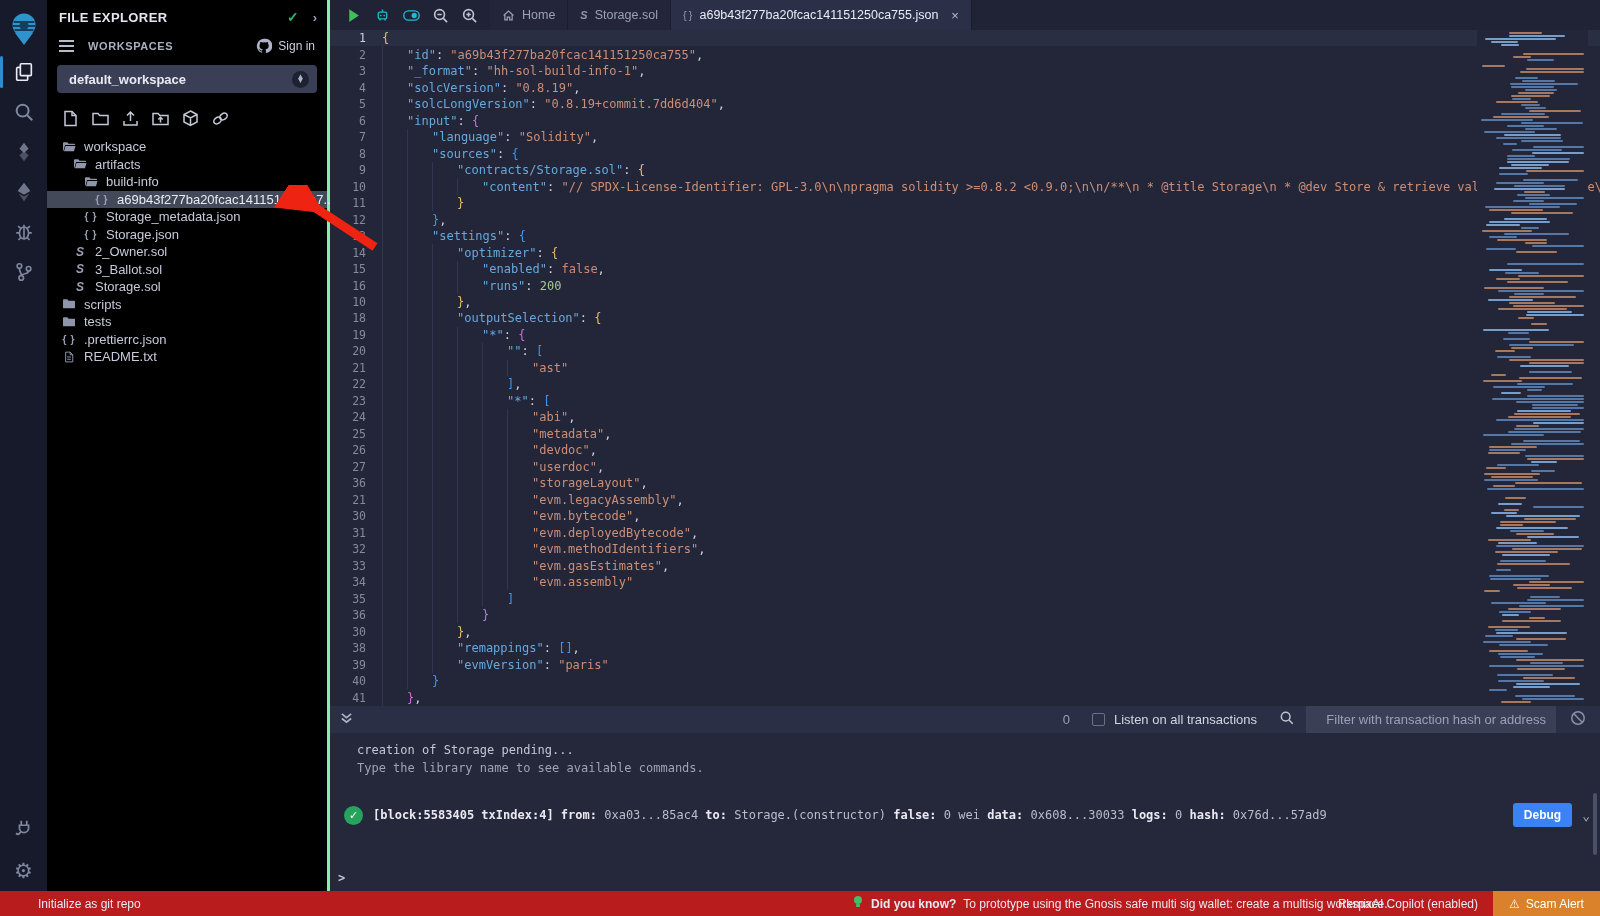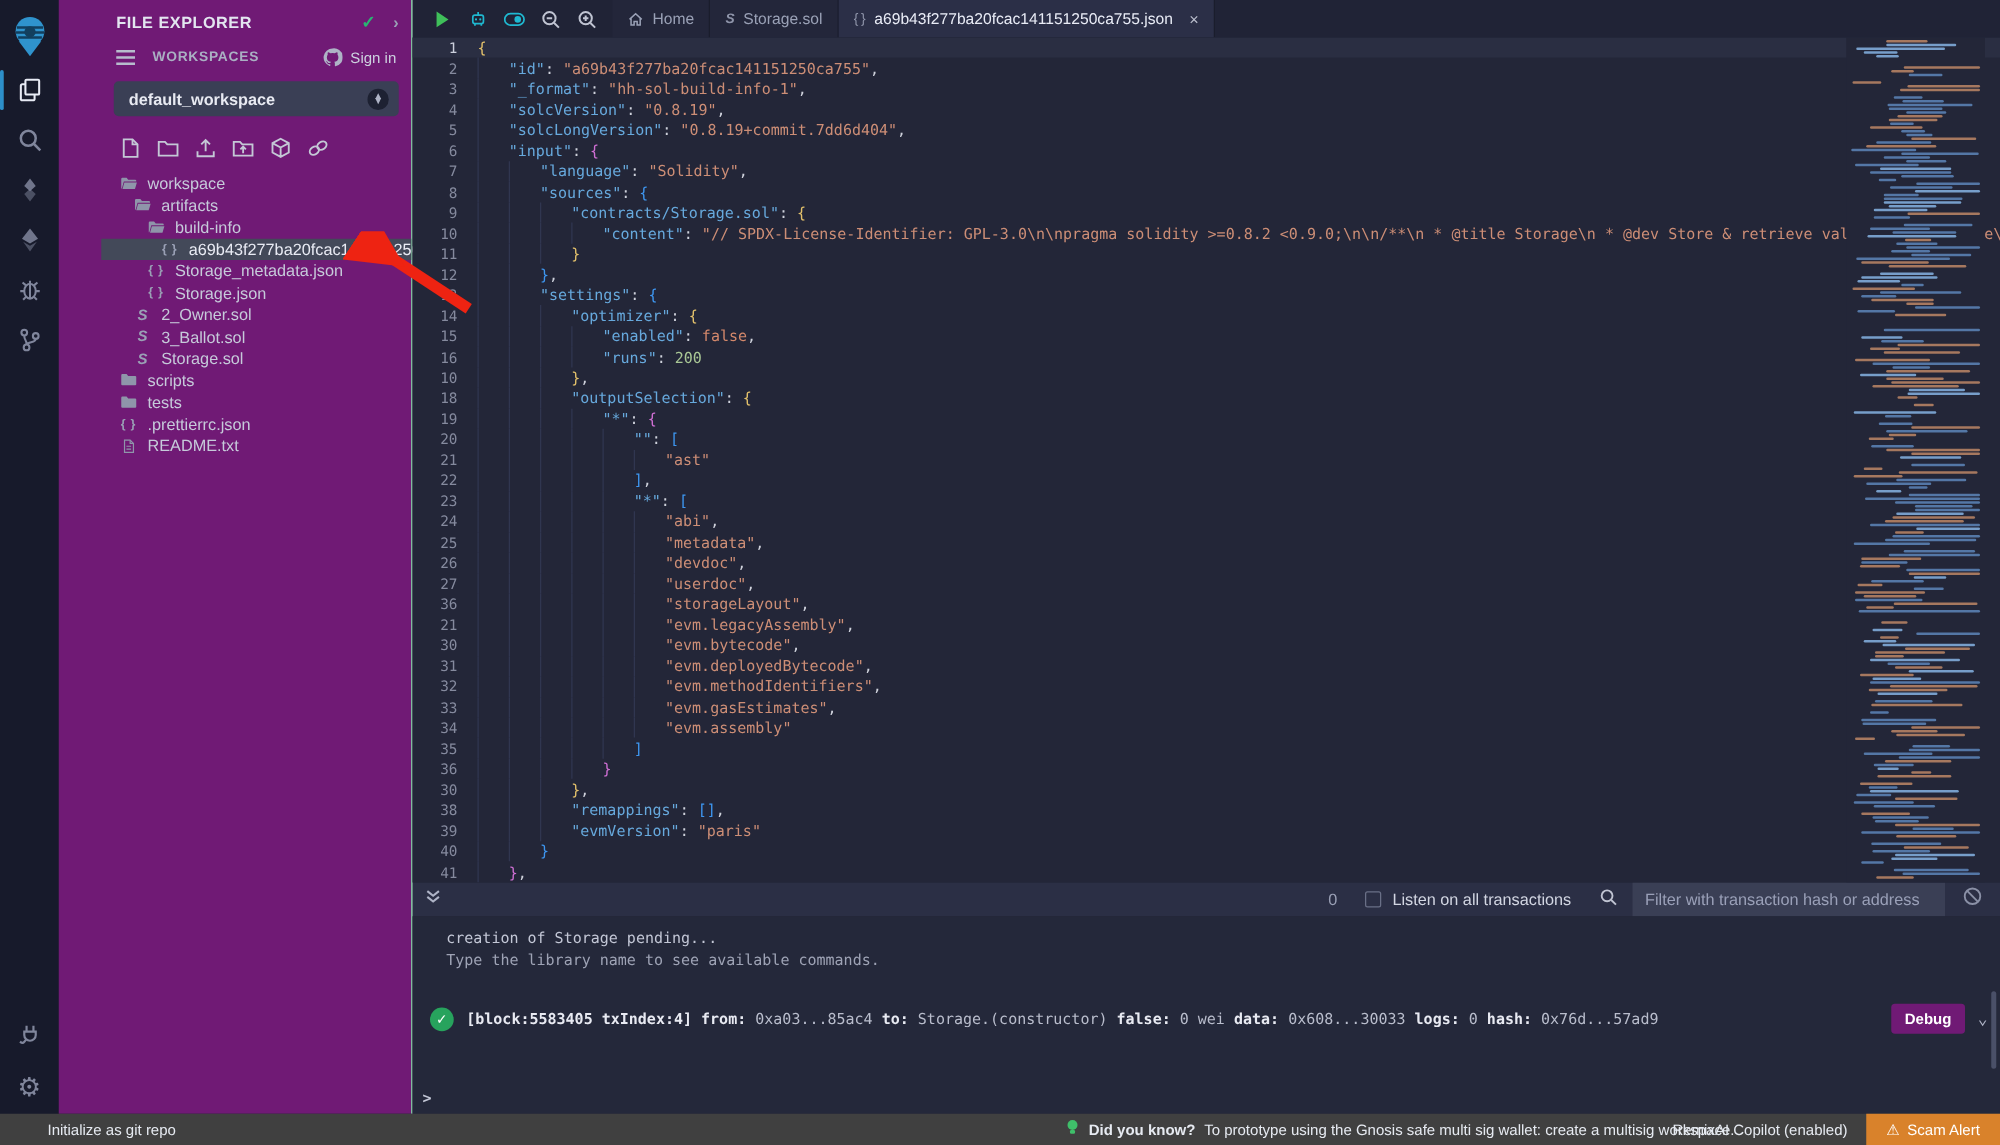--- a/index.html
+++ b/index.html
@@ -22,8 +22,8 @@
   .ab-gear { font-size:21px; line-height:1; color:#80869c; }
 
   
-  .file-panel { width:283px; background:#701a75; flex:0 0 283px; position:relative;
-    color:#c6cada; border-right:1px solid #86efac;padding-left:34px; }
+  .file-panel { width:283px; background:#000000; flex:0 0 283px; position:relative;
+    color:#c6cada; border-right:3px solid #86efac; }
   .fp-title-row { display:flex; align-items:center; padding:9px 10px 4px 12px; }
   .fp-title { font-size:13px; font-weight:700; letter-spacing:.4px; color:#e3e6f0; flex:1; }
   .fp-check { color:#29b573; font-size:14px; font-weight:700; margin-right:14px; }

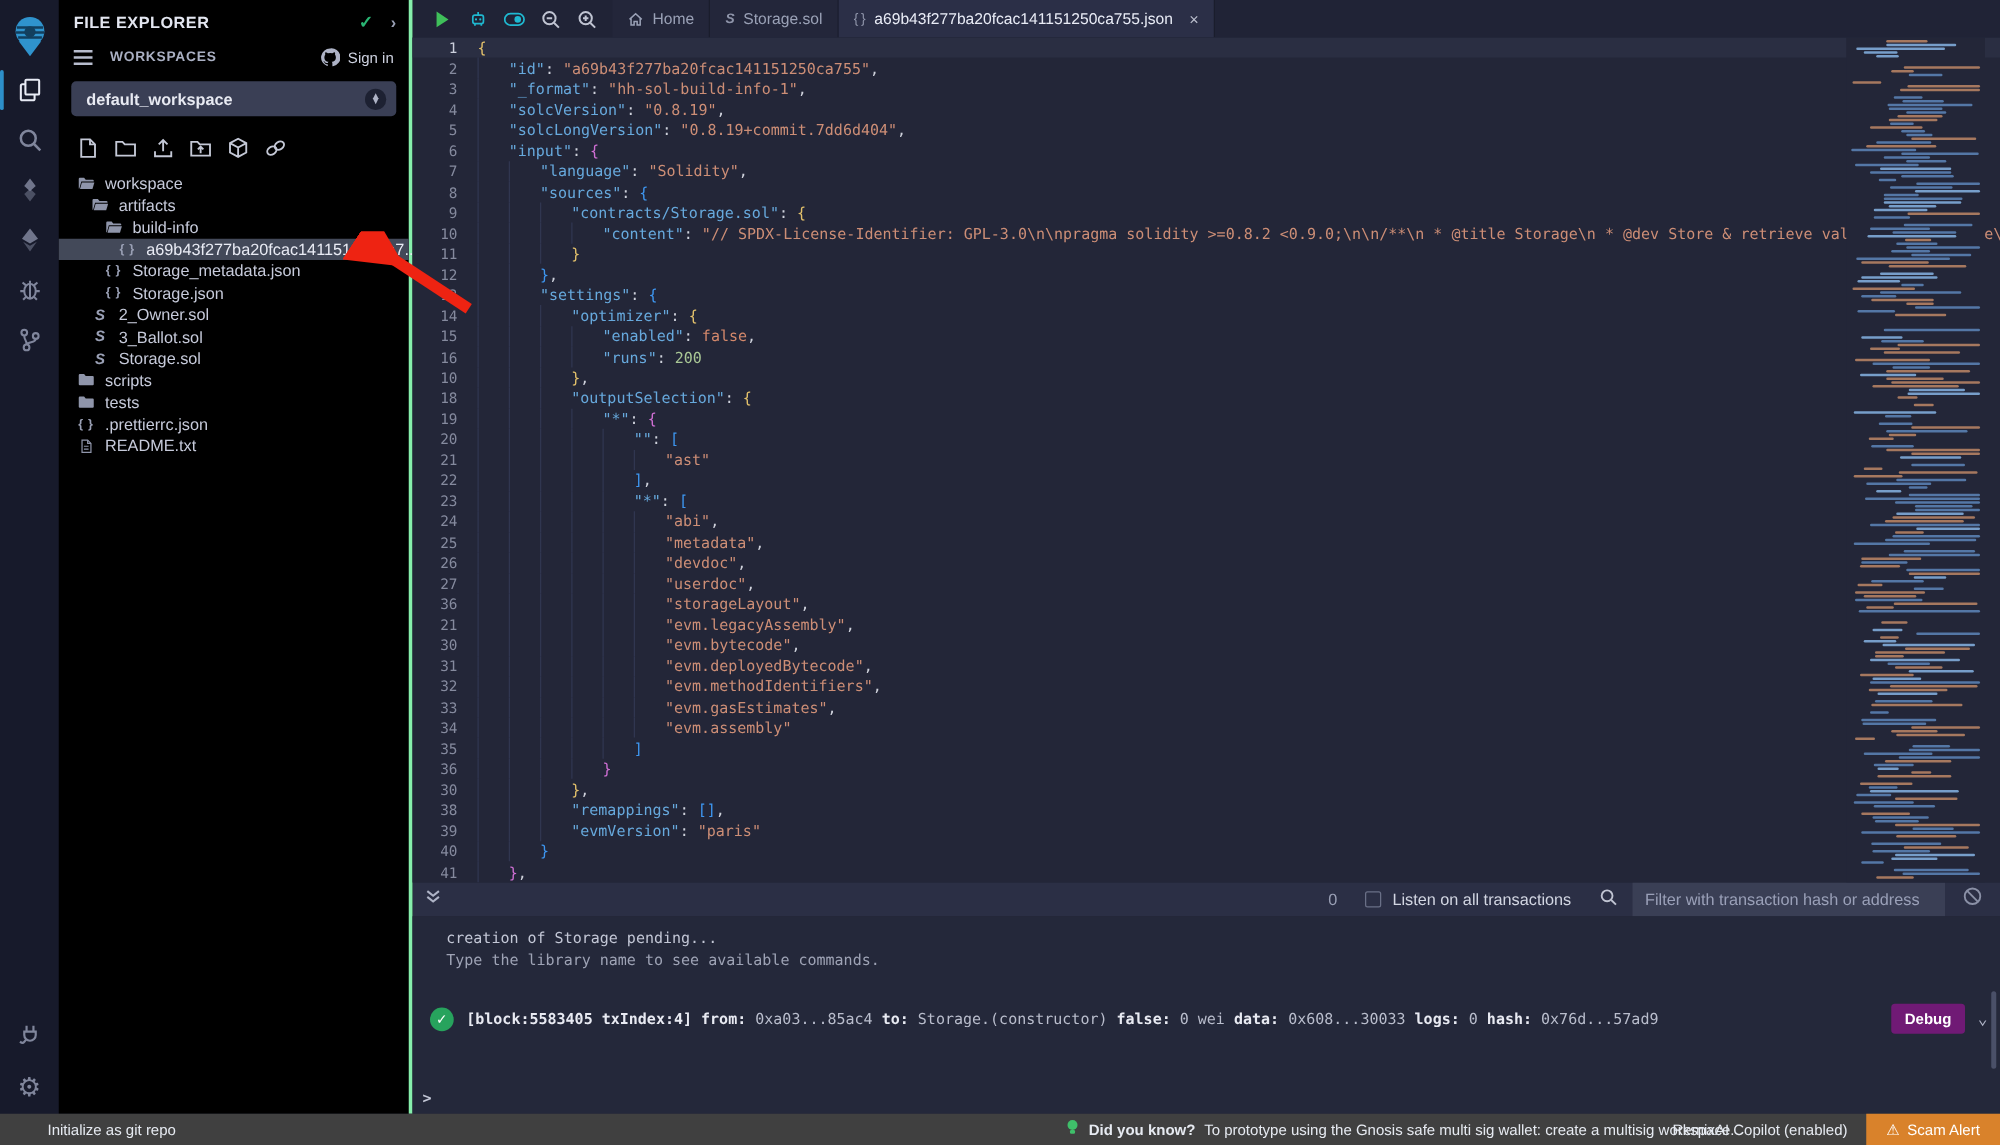--- a/index.html
+++ b/index.html
@@ -101,7 +101,7 @@
   .term-search { color:#c0c4d2; margin-right:12px; cursor:pointer; }
   .term-search svg { width:15px; height:15px; }
   .term-filter { width:250px; height:27px; background:#3a3f55; border:none; outline:none;
-    color:#cfd3e0; font-size:13px; padding:0 10px; font-family:"Liberation Sans",sans-serif; }
+    color:#cfd3e0; font-size:13px; padding:0 10px; font-family:"Liberation Sans",sans-serif;text-align:right; }
   .term-filter::placeholder { color:#9aa0b8; }
   .term-block { color:#8a90a6; margin:0 14px 0 14px; cursor:pointer; }
   .term-block svg { width:16px; height:16px; }

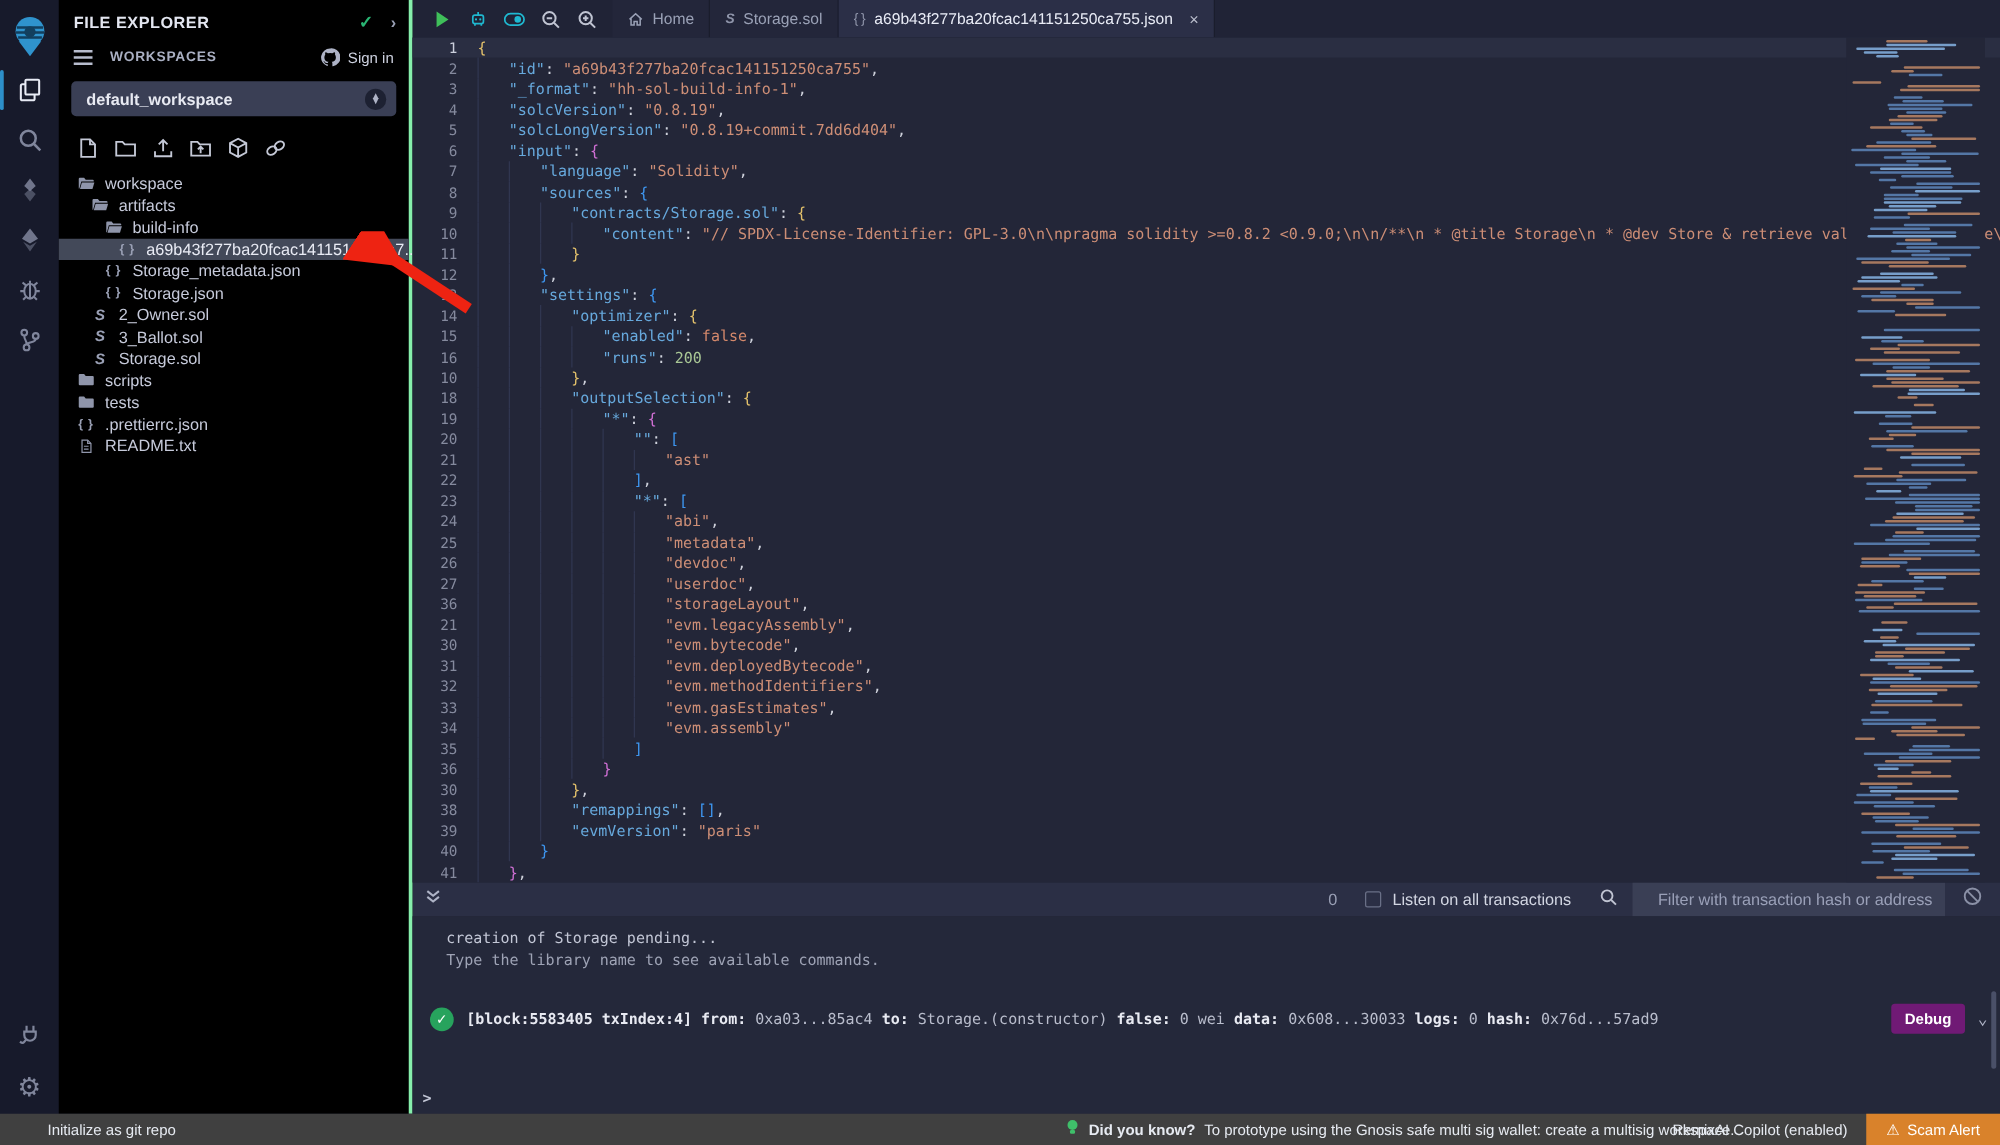--- a/index.html
+++ b/index.html
@@ -115,7 +115,7 @@
     margin-right:10px; font-family:"Liberation Sans",sans-serif; }
   .log-text { white-space:nowrap; overflow:hidden; color:#b9bdcc; flex:1; }
   .log-text b { color:#e8eaf2; font-weight:700; }
-  .debug-btn { background:#701a75; color:#fff; font-size:12px; font-weight:600;
+  .debug-btn { background:#3b82f6; color:#fff; font-size:12px; font-weight:600;
     border:none; border-radius:3px; padding:5px 11px; cursor:pointer; margin-left:12px;
     font-family:"Liberation Sans",sans-serif; }
   .log-chev { color:#aeb3c6; font-size:13px; margin-left:10px; cursor:pointer; }

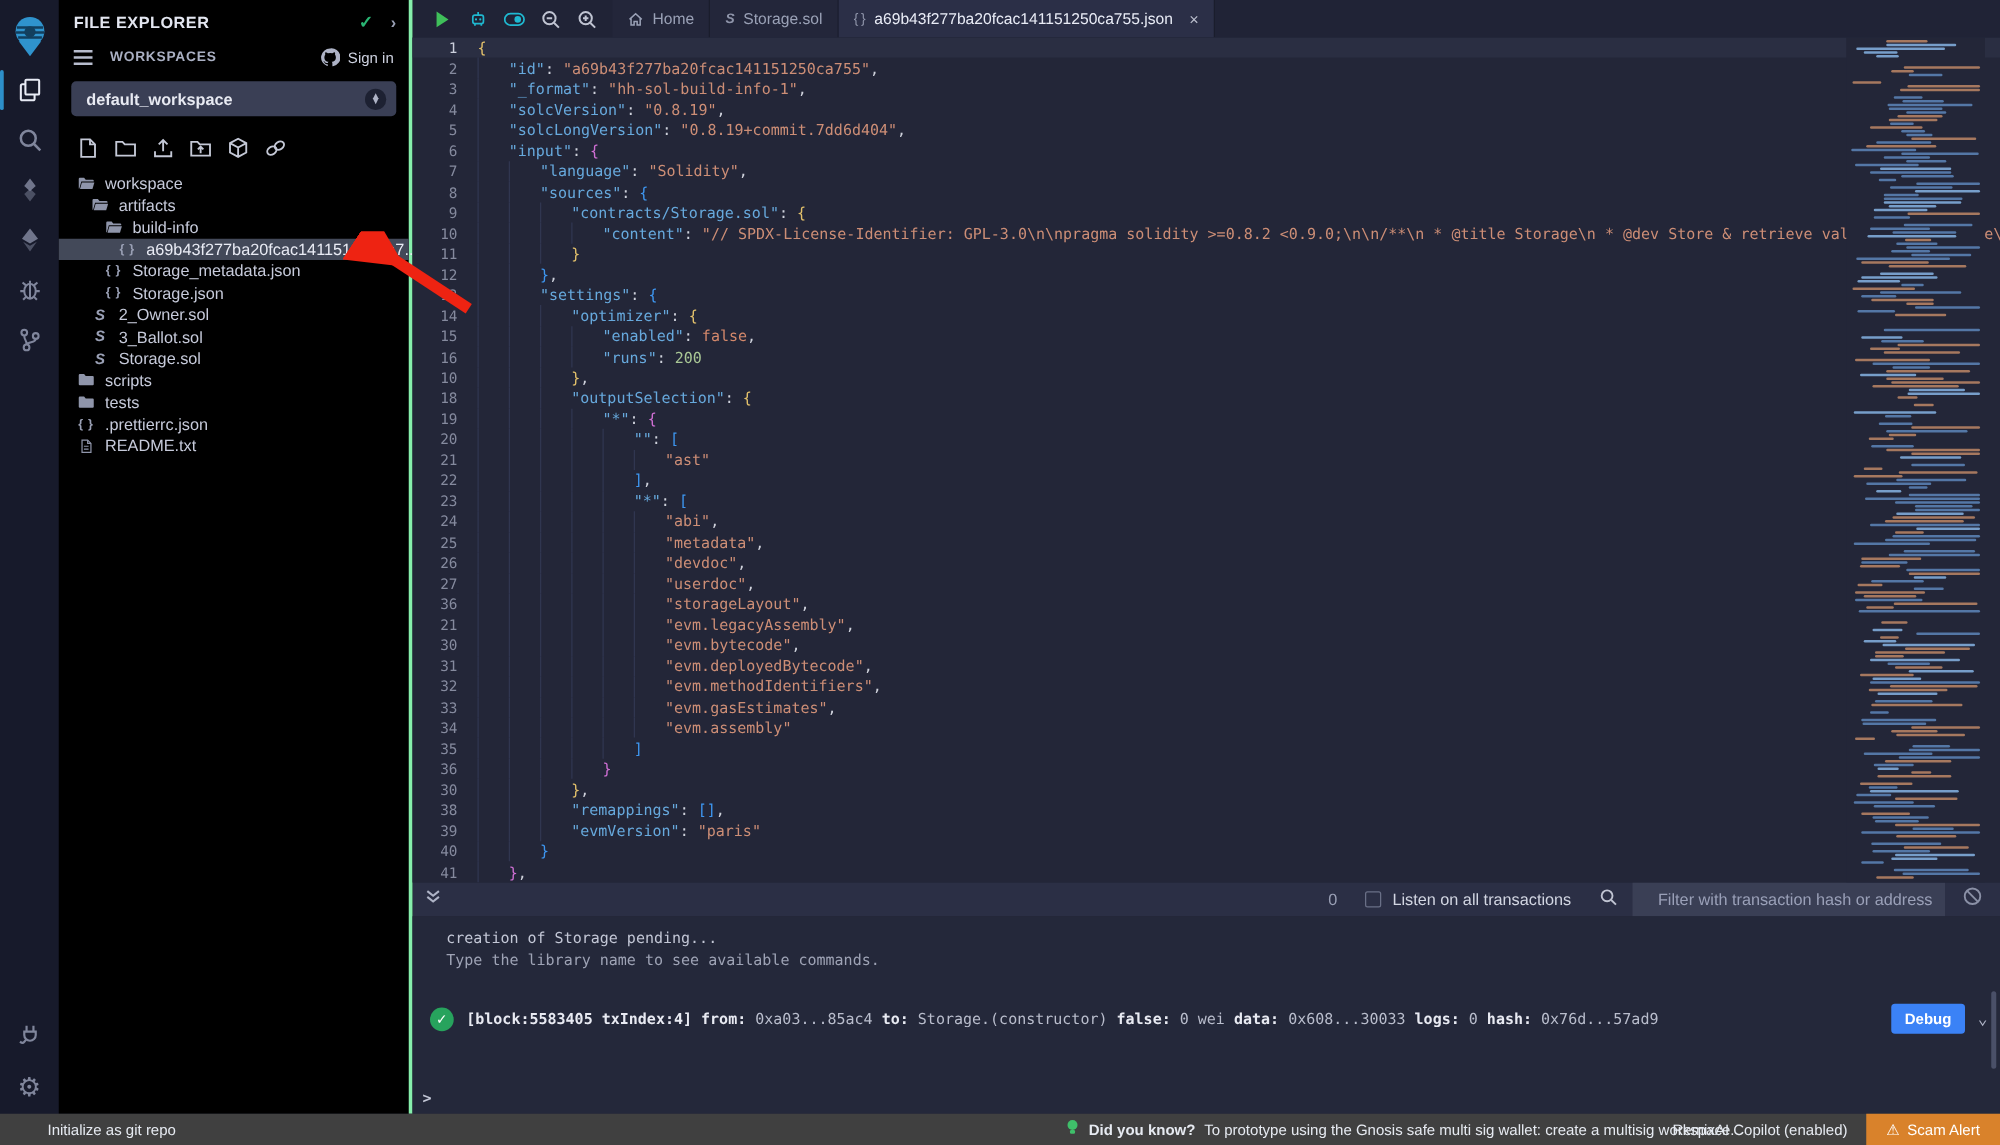--- a/index.html
+++ b/index.html
@@ -124,7 +124,7 @@
   .prompt { position:absolute; left:8px; bottom:6px; color:#c3c7d6; font-weight:700; }
 
   
-  .status-bar { height:25px; background:#404040; position:relative; display:flex;
+  .status-bar { height:25px; background:#b91c1c; position:relative; display:flex;
     align-items:center; color:#e6eaf1; font-size:12px; }
   .sb-left { margin-left:38px; }
   .sb-tip { position:absolute; left:852px; display:flex; align-items:center; gap:7px; }

